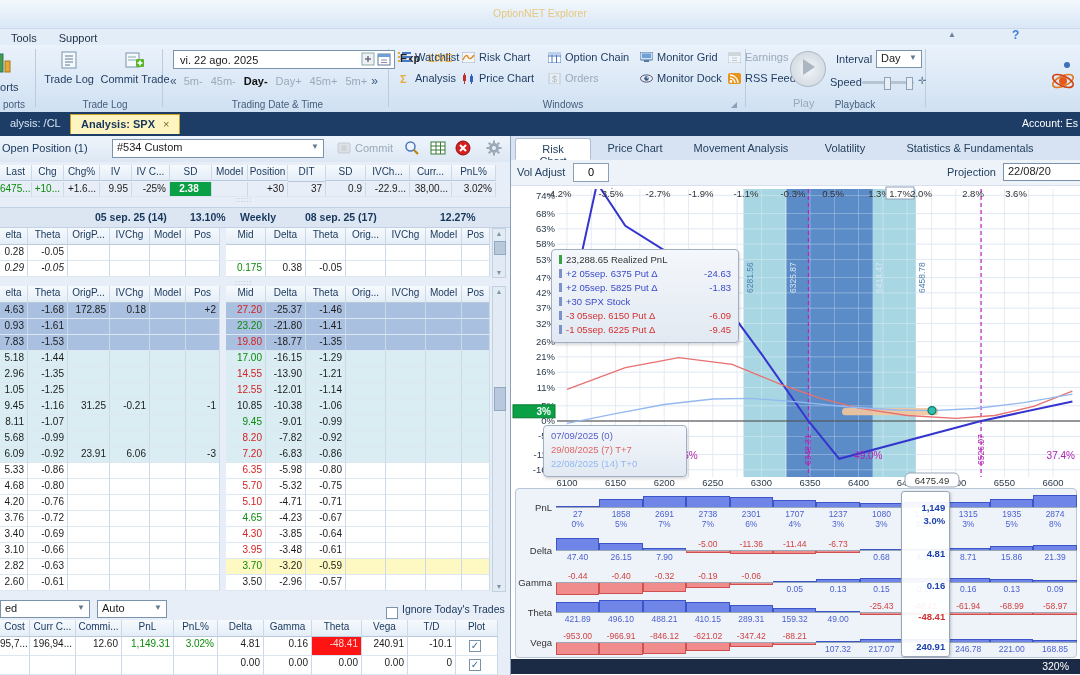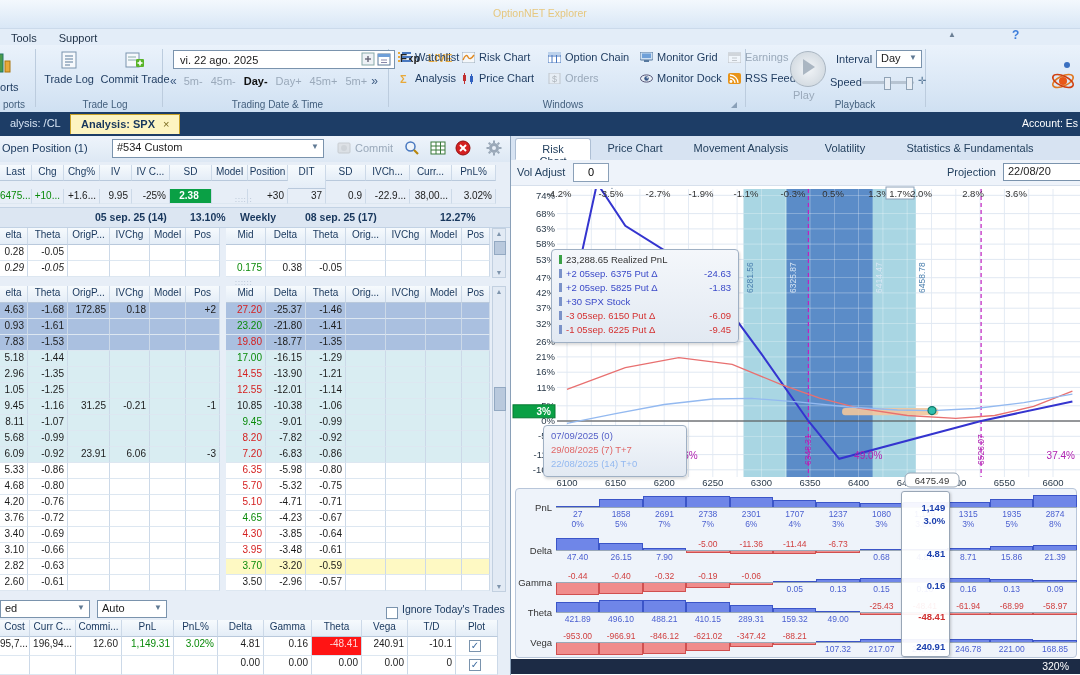--- a/index.html
+++ b/index.html
@@ -37,7 +37,7 @@
     background:radial-gradient(#f2f5f8,#c9d2da);border:1px solid #aab6c2;}
   .playtri{position:absolute;left:803px;top:14px;width:0;height:0;border-left:12px solid #aab6c2;
     border-top:8px solid transparent;border-bottom:8px solid transparent;}
-  .playlabel{position:absolute;left:793px;top:44px;font-size:11px;color:#9aa9ba;}
+  .playlabel{position:absolute;left:793px;top:52px;font-size:11px;color:#9aa9ba;}
   .combo{position:absolute;background:#fff;border:1px solid #7a93ad;font-size:11px;color:#1b1b1b;
     box-sizing:border-box;padding:1px 4px;}
   .combo .dd{float:right;color:#607a94;font-size:8px;line-height:12px;}

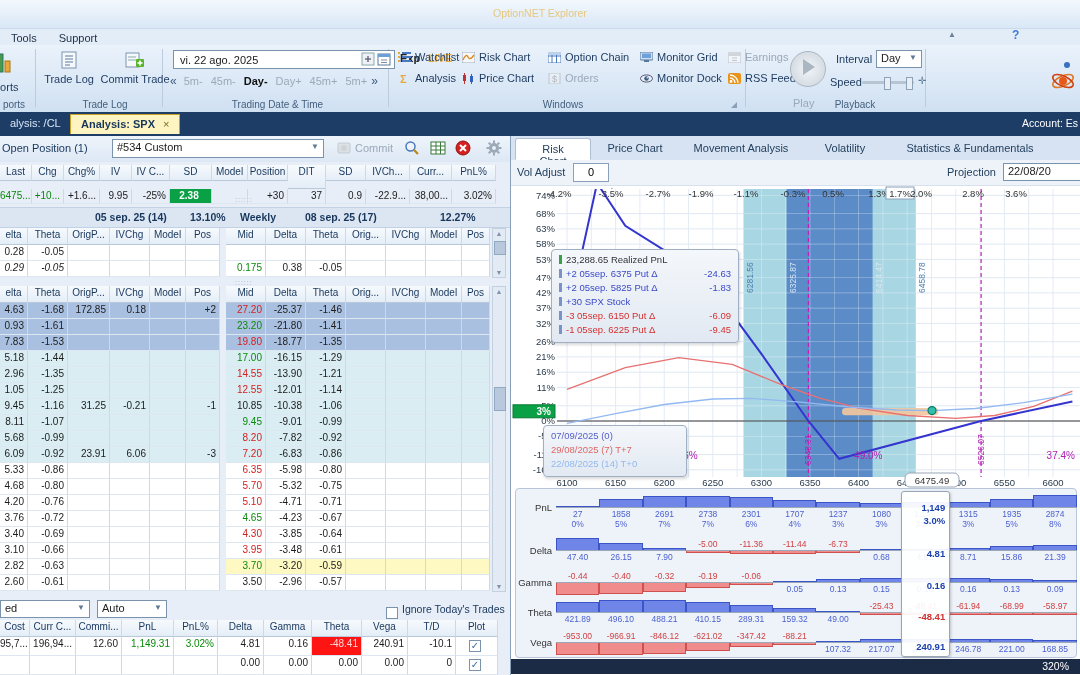--- a/index.html
+++ b/index.html
@@ -304,7 +304,7 @@
           <div class="tcell hd" style="width: 42px; height: 16px;">SD</div>
           <div class="tcell hd" style="width: 36px; height: 16px;">Model</div>
           <div class="tcell hd" style="width: 40px; height: 16px;">Position</div>
-          <div class="tcell hd" style="width: 38px; height: 24px;">DIT</div>
+          <div class="tcell hd" style="width: 38px; height: 17px;">DIT</div>
           <div class="tcell hd" style="width: 40px; height: 16px;">SD</div>
           <div class="tcell hd" style="width: 44px; height: 16px;">IVCh...</div>
           <div class="tcell hd" style="width: 42px; height: 16px;">Curr...</div>

